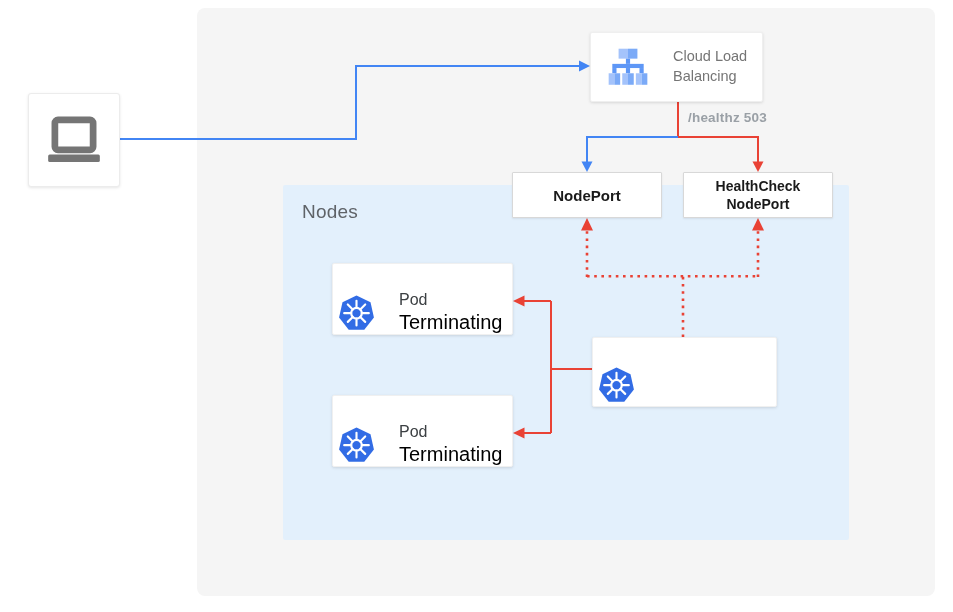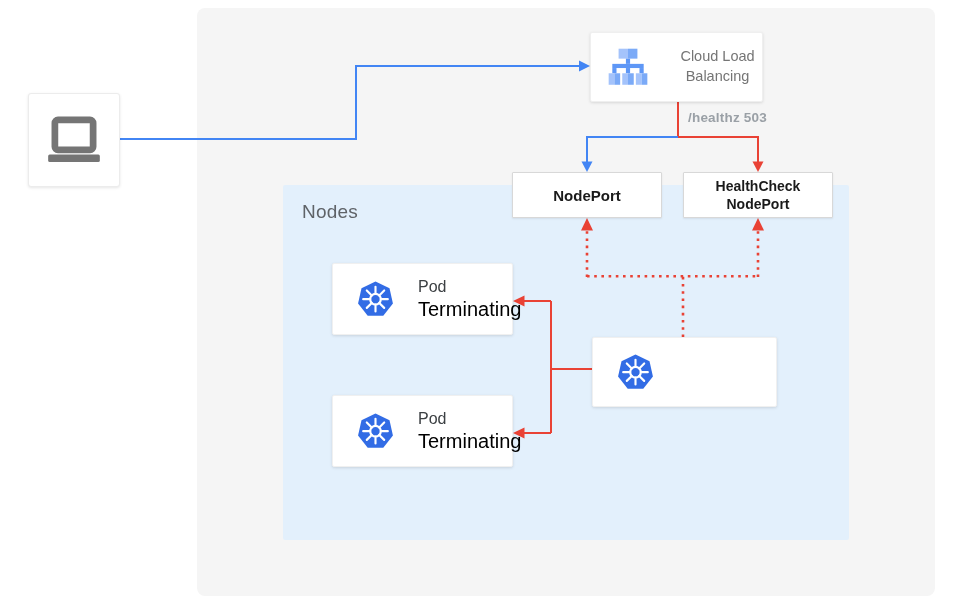--- a/index.html
+++ b/index.html
@@ -68,7 +68,6 @@
     line-height: 1.35;
     color: #757575;
     width: 90px;
-    text-align: center;
   }
   .port-card {
     border: 1px solid #d8d8d8;

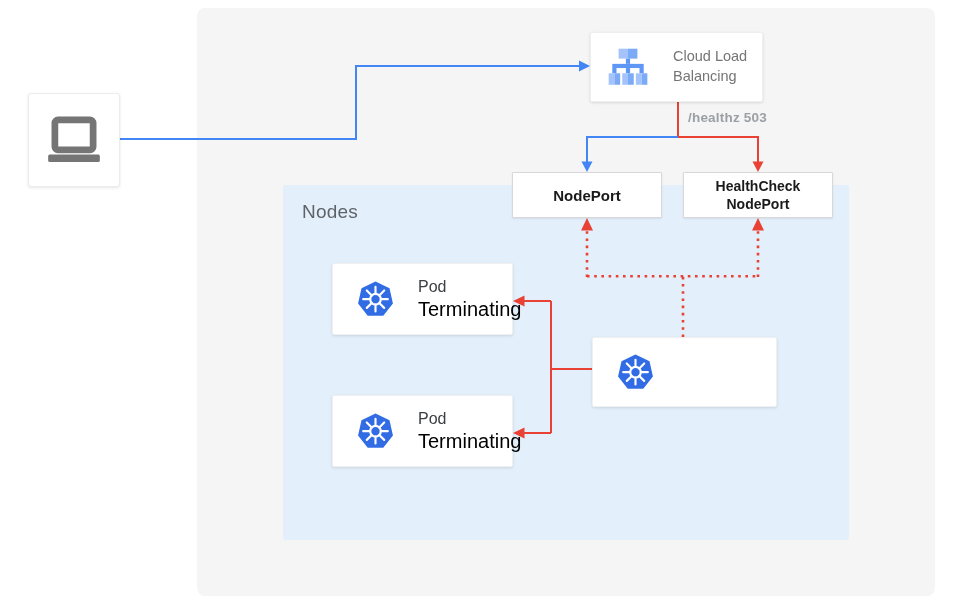--- a/index.html
+++ b/index.html
@@ -85,8 +85,8 @@
     border: 1px solid #f0f0f0;
     border-radius: 2px;
     box-shadow: 0 1px 3px rgba(0,0,0,0.12);
-    display: flex; align-items: center;
-    padding-left: 22px;
+    display: flex; align-items: flex-end;
+    padding-left: 3px;
   }
   .pod1-card { left: 332px; top: 263px; width: 181px; height: 72px; }
   .pod2-card { left: 332px; top: 395px; width: 181px; height: 72px; }

